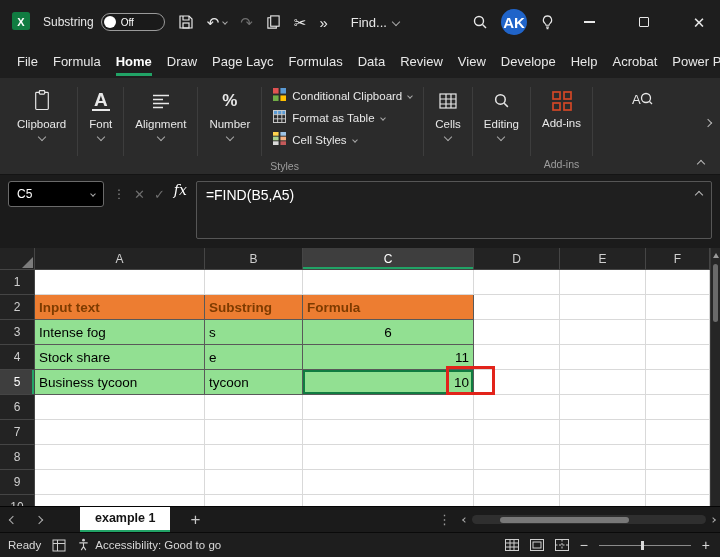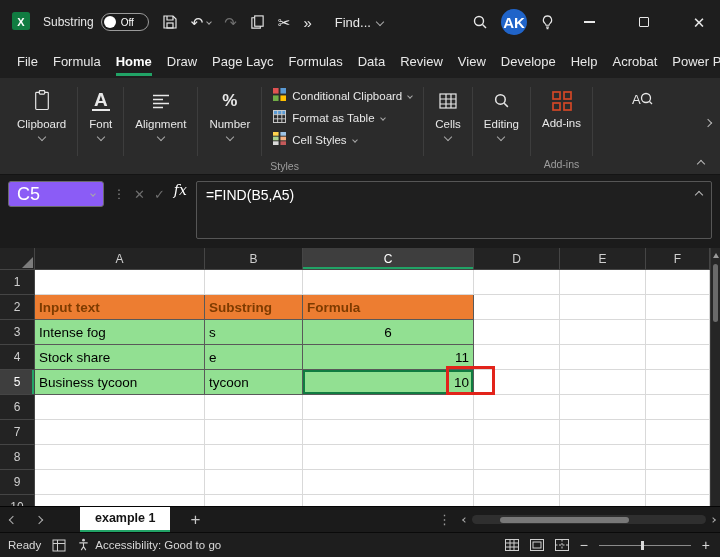--- a/index.html
+++ b/index.html
@@ -22,7 +22,7 @@
   .titlebar{position:absolute;top:0;left:0;width:720px;height:44px;display:flex;align-items:center;padding-left:12px;gap:13px;background:#1e1e1e}
   .glyph{font-size:15px;line-height:1}
   .autosave{display:flex;align-items:center;gap:7px;font-size:12px}
-  .pill{position:relative;width:48px;height:18px;border:1px solid #9a9a9a;border-radius:9px;display:flex;align-items:center;background:#1a1a1a}
+  .pill{position:relative;width:64px;height:18px;border:1px solid #9a9a9a;border-radius:9px;display:flex;align-items:center;background:#1a1a1a}
   .knob{width:12px;height:12px;border-radius:50%;background:#fff;margin-left:2px}
   .pill-text{font-size:10px;margin-left:5px;color:#fff}
   .findbtn{font-size:13px;gap:6px;margin-left:10px}

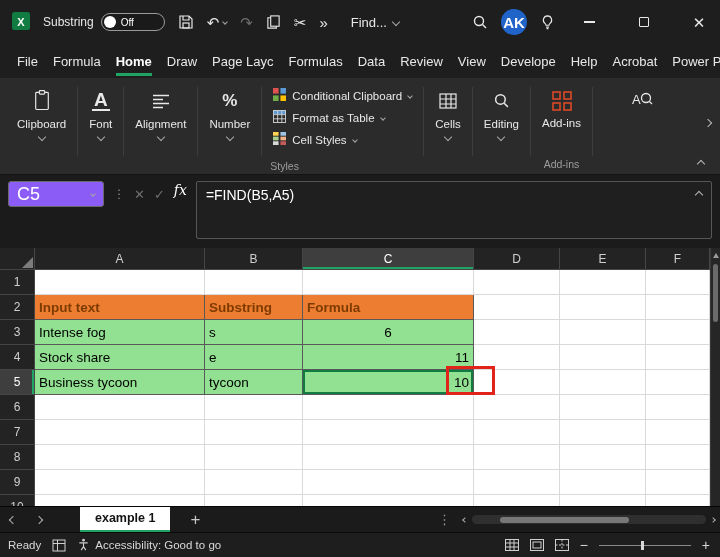--- a/index.html
+++ b/index.html
@@ -56,7 +56,7 @@
 
   
   .formulabar{position:absolute;top:175px;left:0;width:720px;height:73px;background:#1b1b1b;display:flex;align-items:flex-start;padding:6px 8px 0;gap:9px}
-  .namebox{width:96px;height:26px;background:#8b5cf6;border:1px solid #6a6a6a;border-radius:3px;display:flex;align-items:center;justify-content:space-between;padding:0 8px;font-size:18px;color:#fff}
+  .namebox{width:96px;height:26px;background:#000000;border:1px solid #6a6a6a;border-radius:3px;display:flex;align-items:center;justify-content:space-between;padding:0 8px;font-size:12px;color:#fff}
   .fdots{color:#8a8a8a;margin-top:6px;font-size:12px}
   .fbtn{font-size:13px;margin-top:6px}
   .fbtn.fx{color:#fff;font-style:italic;font-family:"DejaVu Serif",serif;font-size:14px;margin-top:1px}

